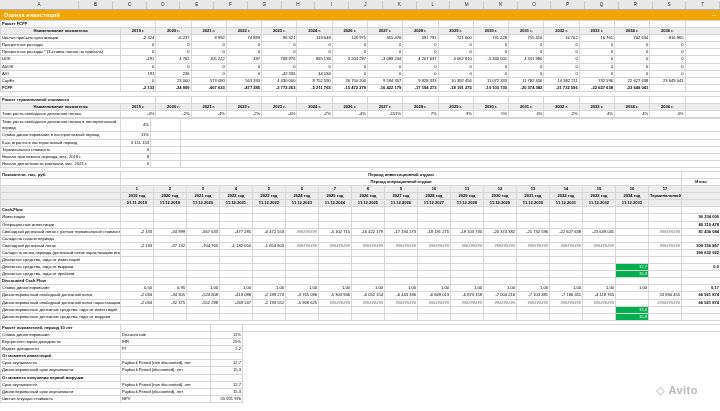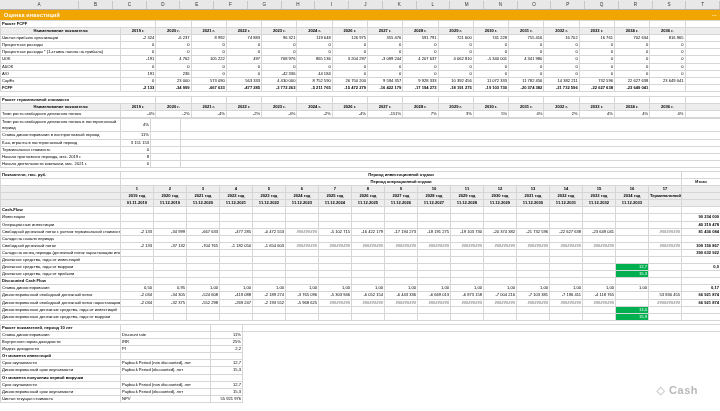--- a/index.html
+++ b/index.html
@@ -924,7 +924,7 @@
     </div>
 
   <div class="wm">
-    <span class="dot">◇</span> <span>Cash</span>
+    <span class="dot">◇</span> <span>Avito</span>
   </div>
 </div>
 

